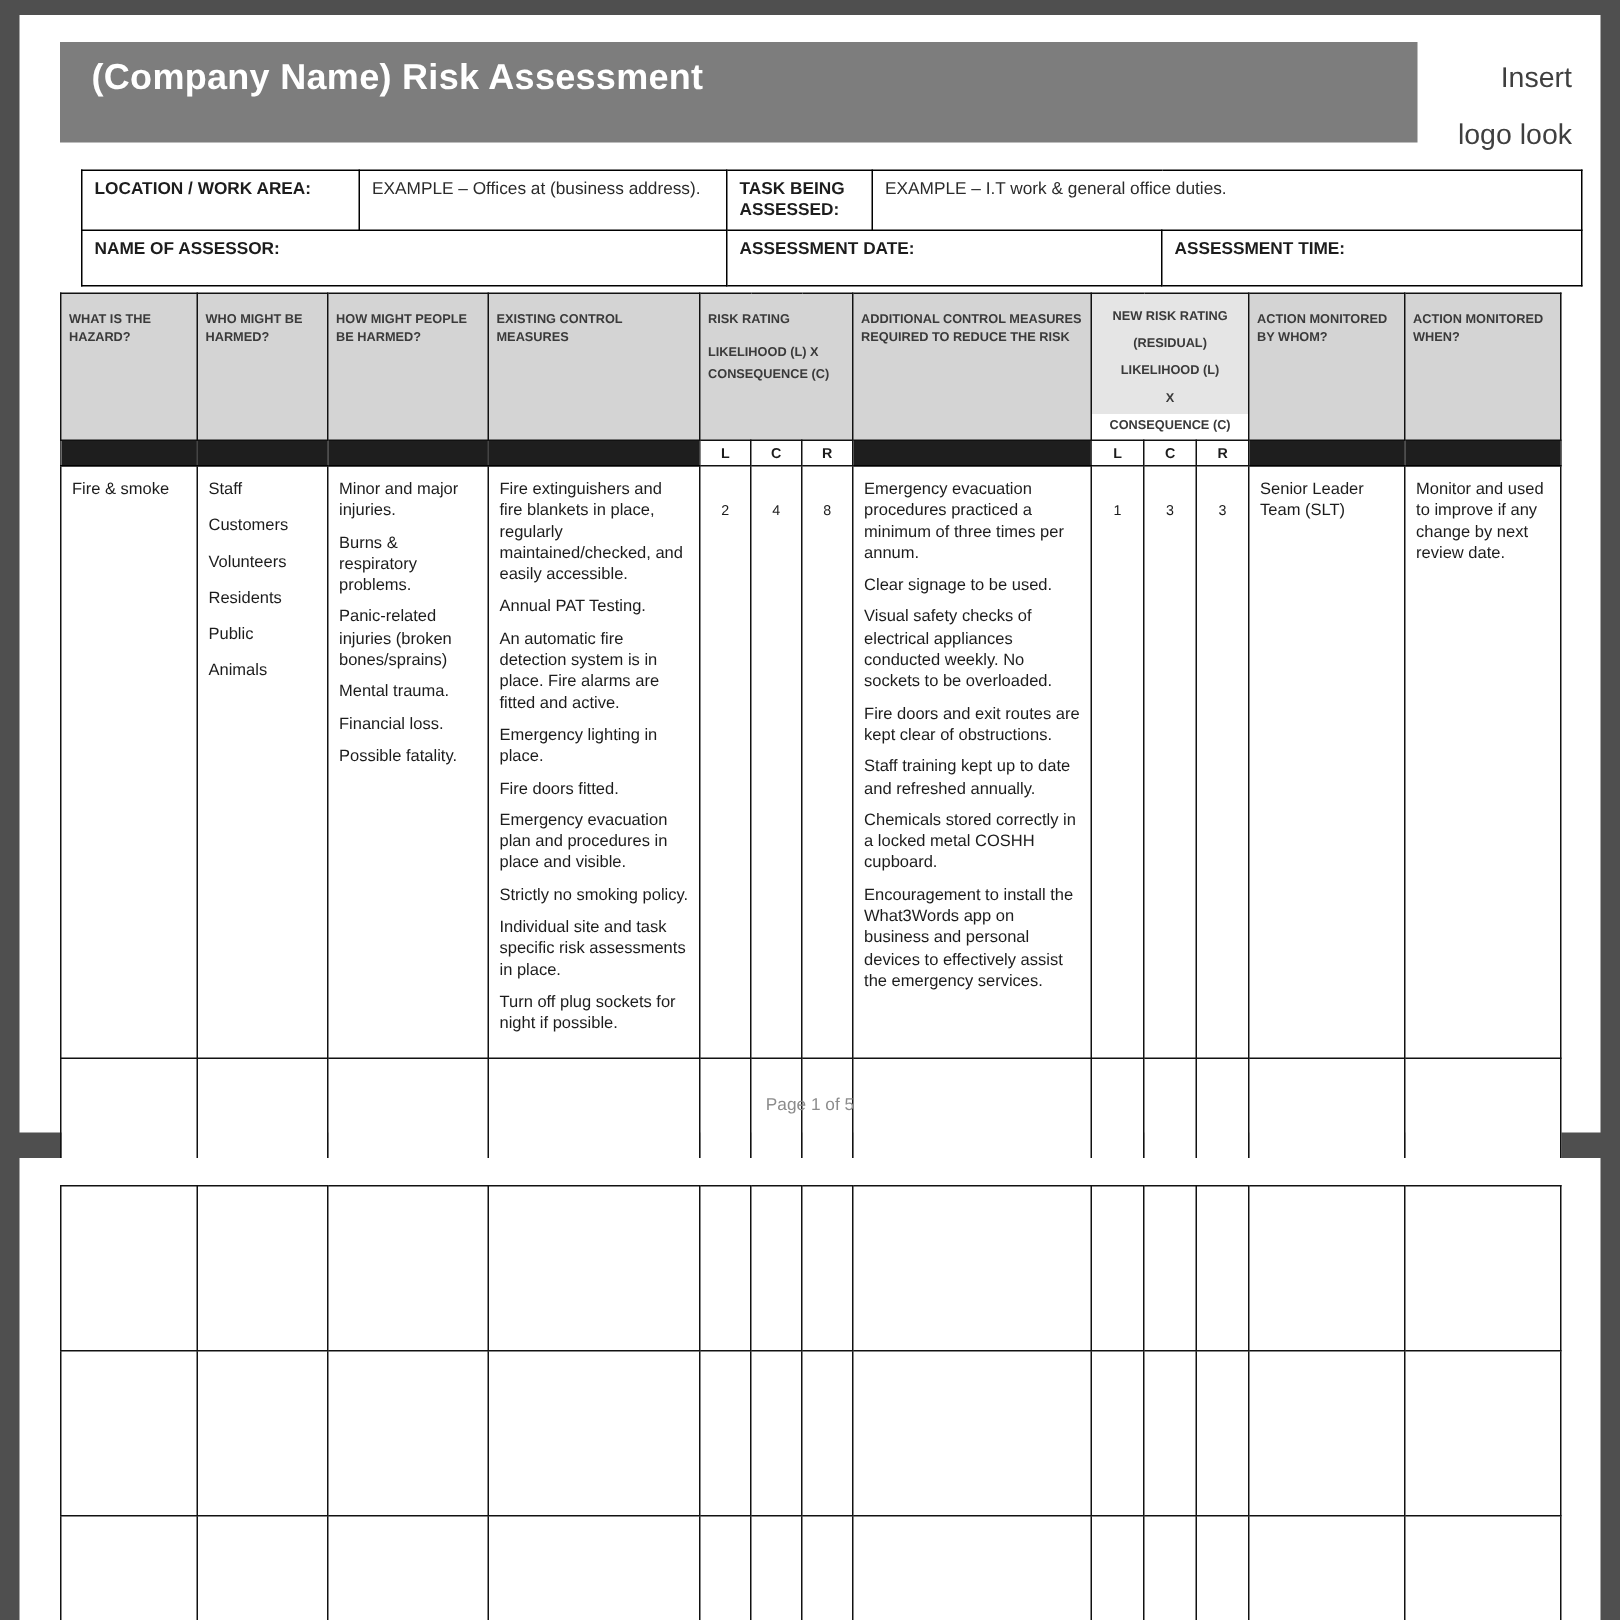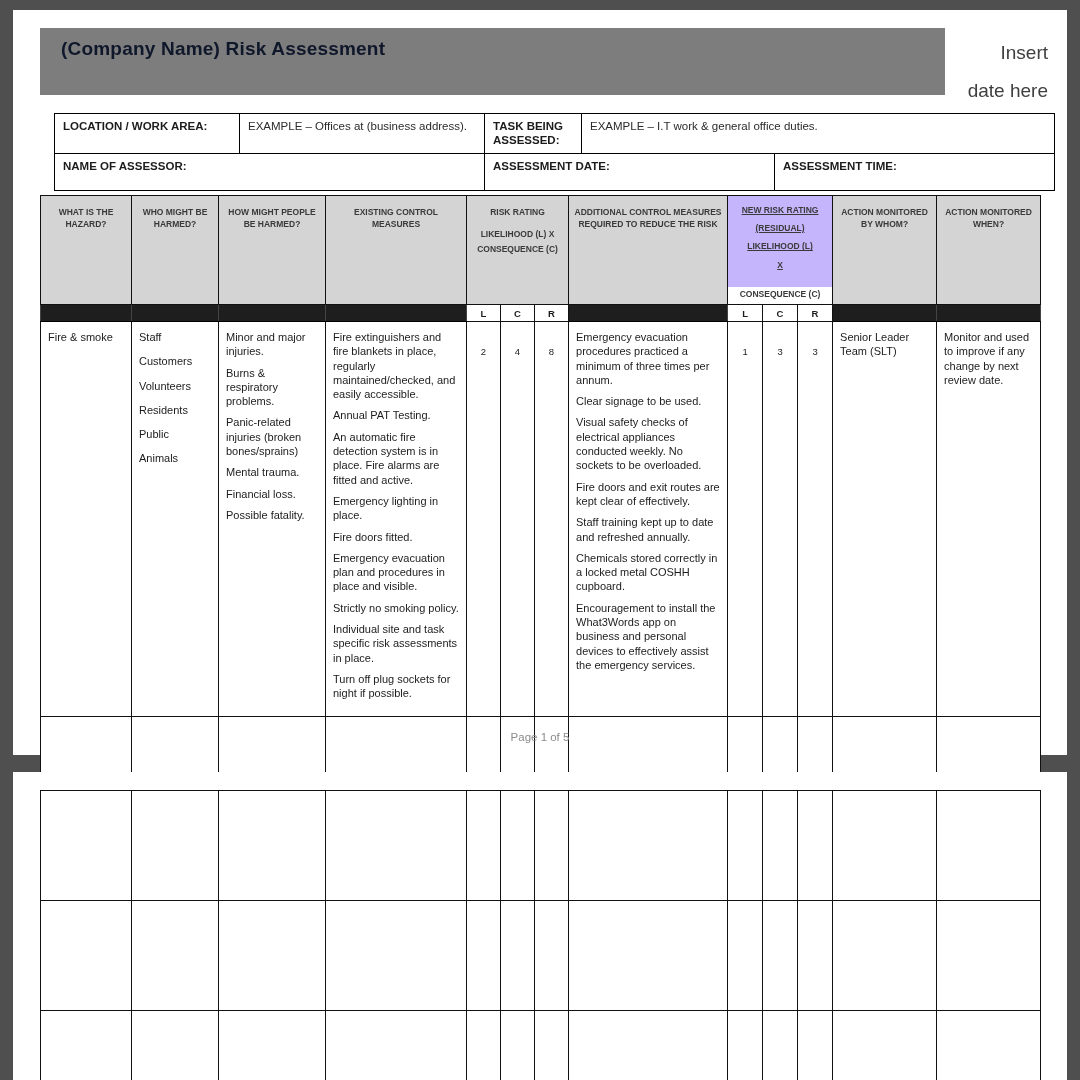--- a/index.html
+++ b/index.html
@@ -16,7 +16,7 @@
 
   
   .titlebar { position:absolute; left:27px; top:18px; width:905px; height:67px; background:#7d7d7d; }
-  .titlebar .title-text { display:block; padding:10px 0 0 21px; color:#0f172a; font-size:19px; font-weight:bold; letter-spacing:.2px; }
+  .titlebar .title-text { display:block; padding:10px 0 0 21px; color:#ffffff; font-size:24px; font-weight:bold; letter-spacing:.2px; }
   .logo-hint { position:absolute; left:933px; top:24px; width:102px; text-align:right; color:#3f3f3f; font-size:19px; line-height:38px; }
 
   

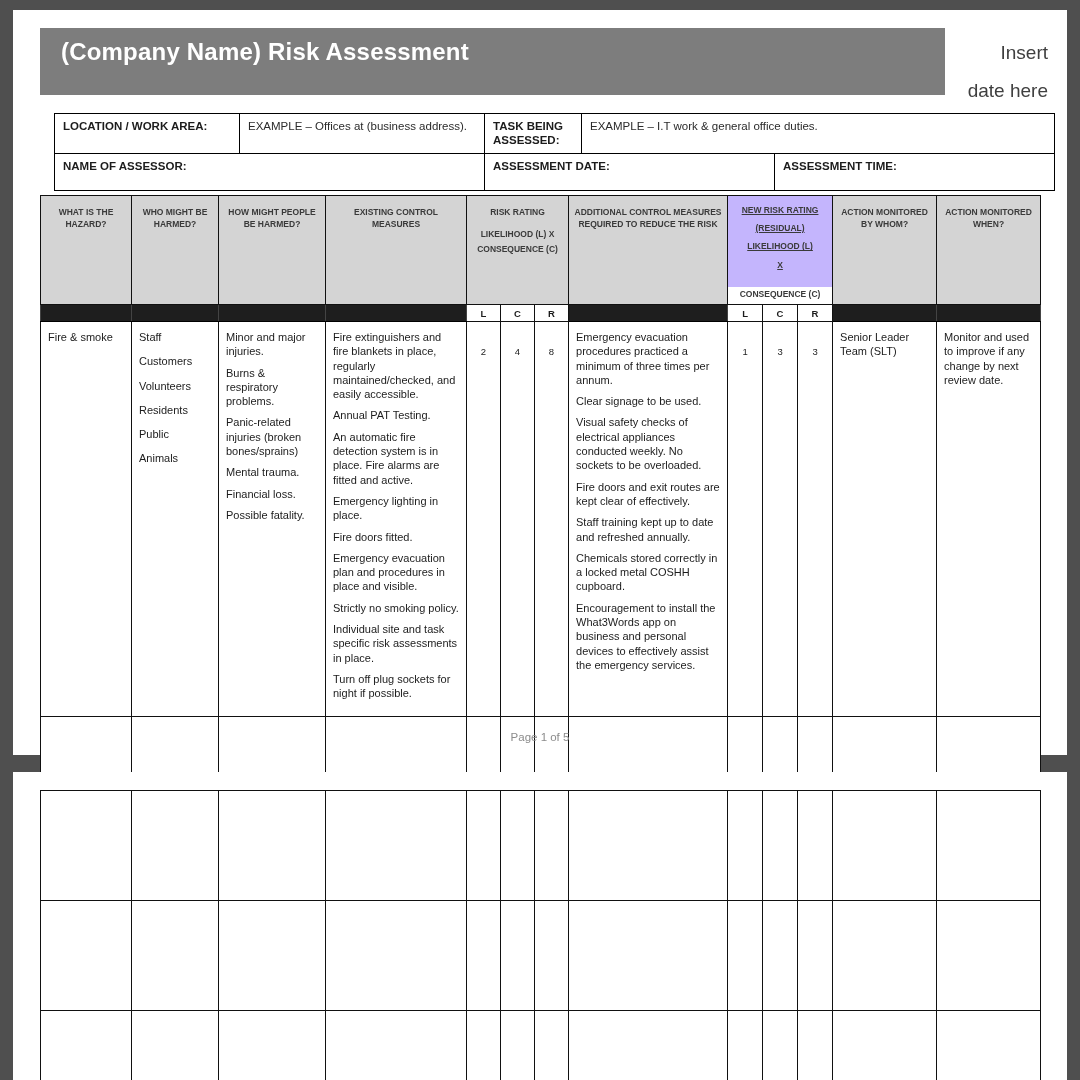--- a/index.html
+++ b/index.html
@@ -70,7 +70,7 @@
 
   <div class="logo-hint">
     <div>Insert</div>
-    <div>date here</div>
+    <div>logo look</div>
   </div>
 
   <table class="info-table">

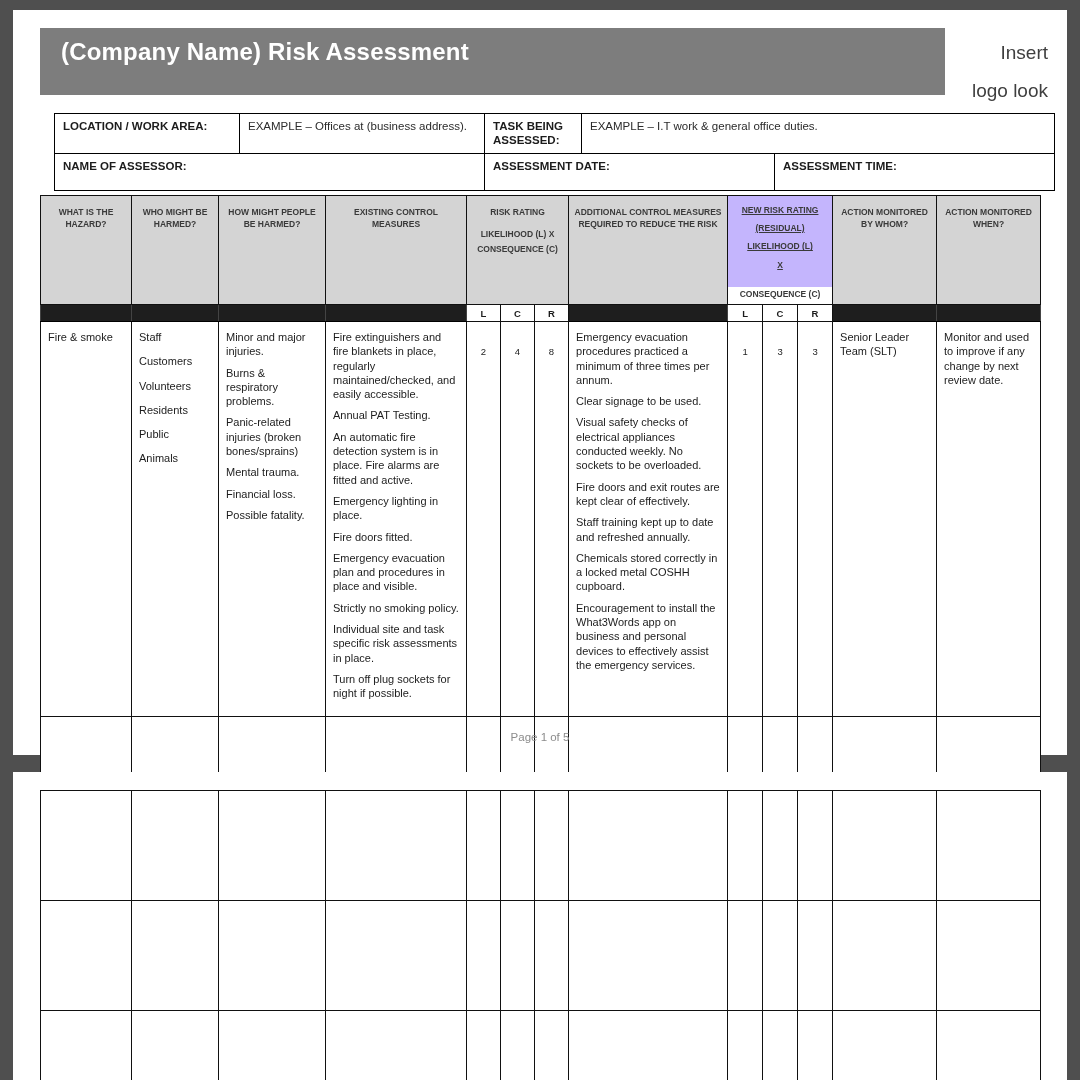--- a/index.html
+++ b/index.html
@@ -32,7 +32,7 @@
   .risk-table td { border:1px solid #111; }
 
   tr.r-head { height:94px; }
-  td.hd { background:#d4d4d4; vertical-align:top; text-align:center; font-size:8.5px; font-weight:bold; color:#3a3a3a; padding:10px 5px 0; line-height:1.45; }
+  td.hd { background:#d4d4d4; vertical-align:top; text-align:left; font-size:8.5px; font-weight:bold; color:#3a3a3a; padding:10px 5px 0; line-height:1.45; }
   .hd-lines .hdr-line { margin:0 0 2px; }
   .hd-lines .hdr-line:first-child { margin-bottom:10px; }
   td.hd-split { background:#ffffff; vertical-align:top; padding:0; text-align:center; font-size:8.5px; font-weight:bold; color:#3a3a3a; }

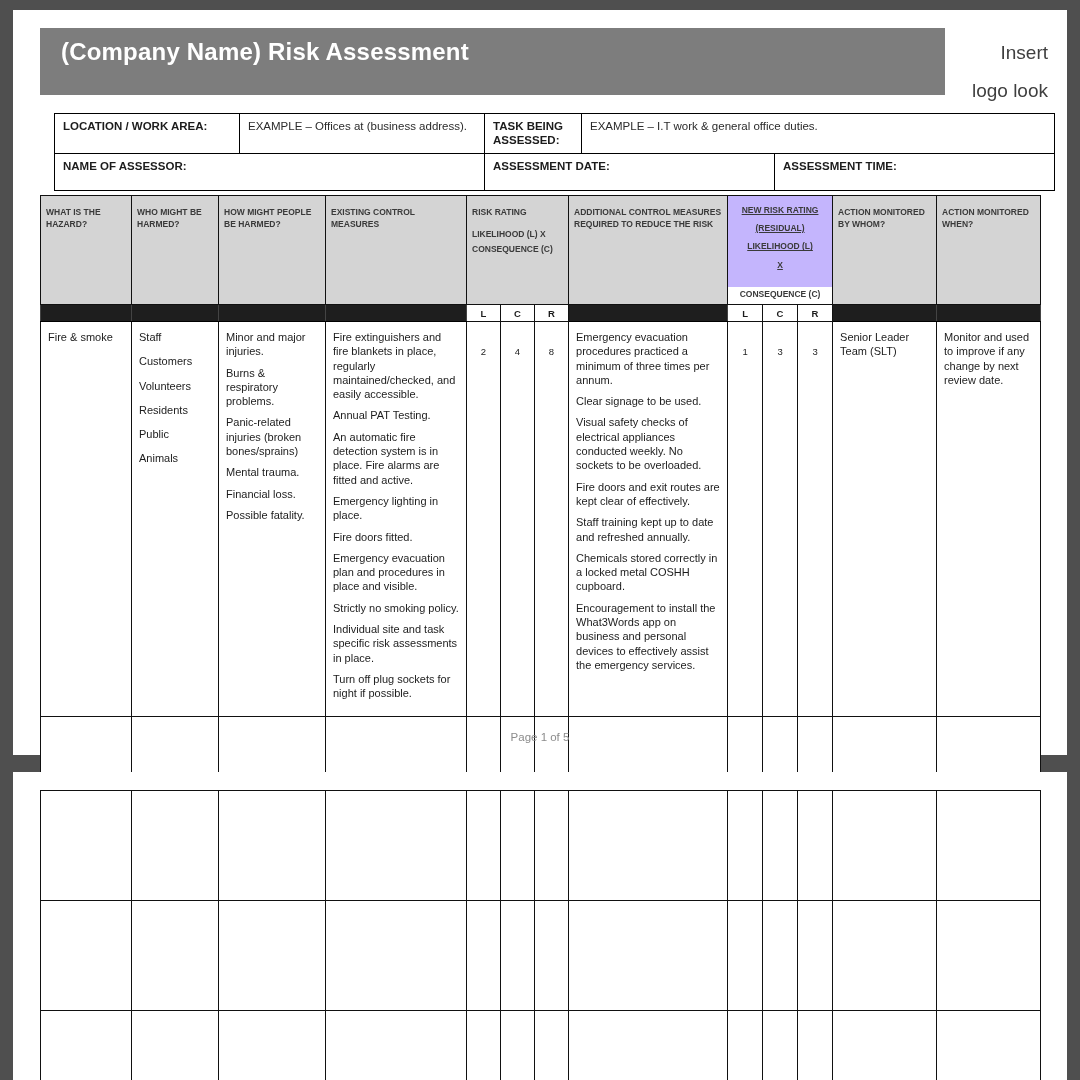--- a/index.html
+++ b/index.html
@@ -36,7 +36,7 @@
   .hd-lines .hdr-line { margin:0 0 2px; }
   .hd-lines .hdr-line:first-child { margin-bottom:10px; }
   td.hd-split { background:#ffffff; vertical-align:top; padding:0; text-align:center; font-size:8.5px; font-weight:bold; color:#3a3a3a; }
-  .hd-split .gray-part { background:#c4b5fd; height:91px; padding-top:9px; line-height:1.2;text-decoration:underline; }
+  .hd-split .gray-part { background:#e5e5e5; height:80px; padding-top:9px; line-height:1.2; }
   .hd-split .gray-part .nr-line { margin-bottom:8px; }
   .hd-split .white-part { height:17px; padding-top:2px; line-height:1.2; background:#ffffff; }
 

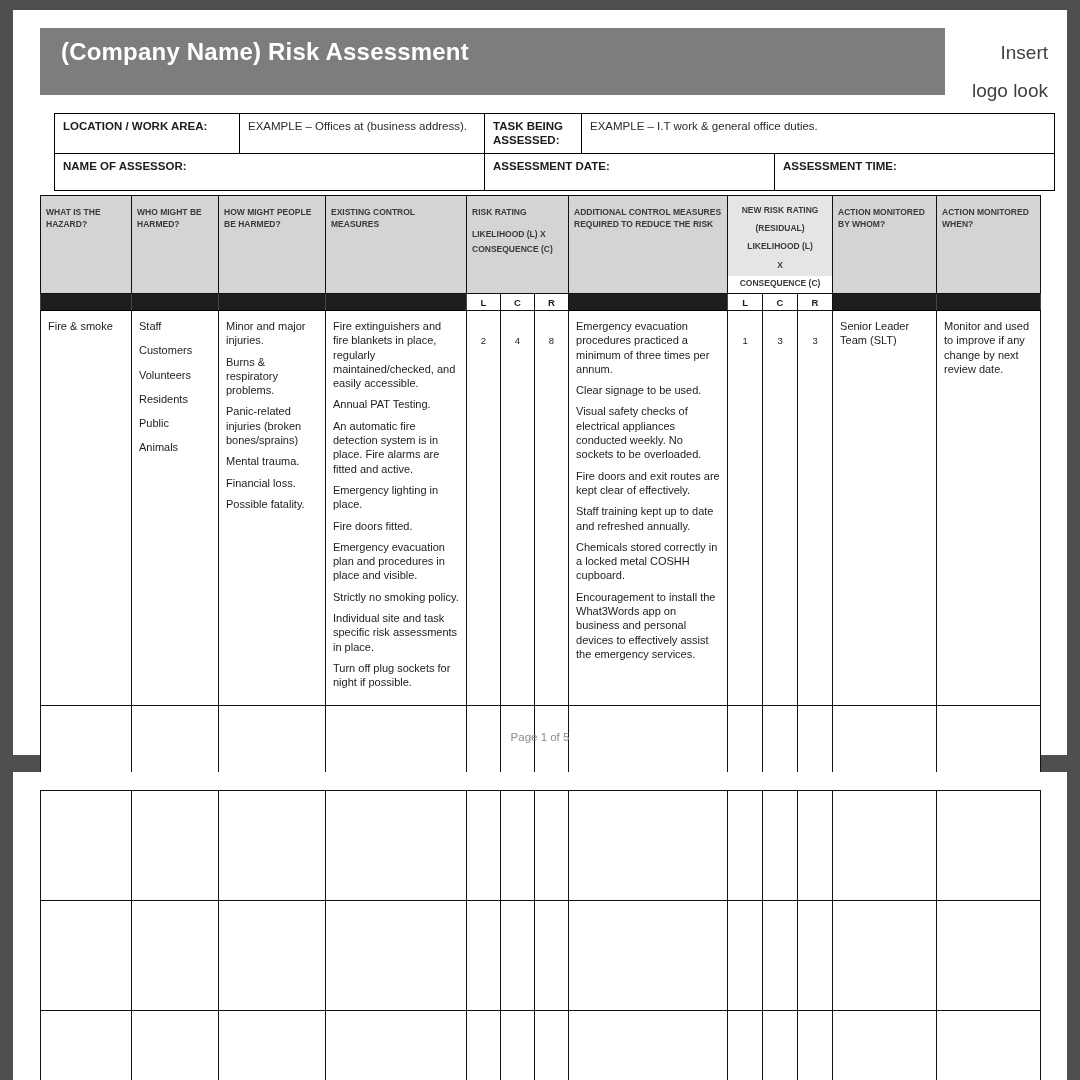--- a/index.html
+++ b/index.html
@@ -192,7 +192,7 @@
             <div class="para">Emergency evacuation procedures practiced a minimum of three times per annum.</div>
             <div class="para">Clear signage to be used.</div>
             <div class="para">Visual safety checks of electrical appliances conducted weekly. No sockets to be overloaded.</div>
-            <div class="para">Fire doors and exit routes are kept clear of effectively.</div>
+            <div class="para">Fire doors and exit routes are kept clear of obstructions.</div>
             <div class="para">Staff training kept up to date and refreshed annually.</div>
             <div class="para">Chemicals stored correctly in a locked metal COSHH cupboard.</div>
             <div class="para">Encouragement to install the What3Words app on business and personal devices to effectively assist the emergency services.</div>

